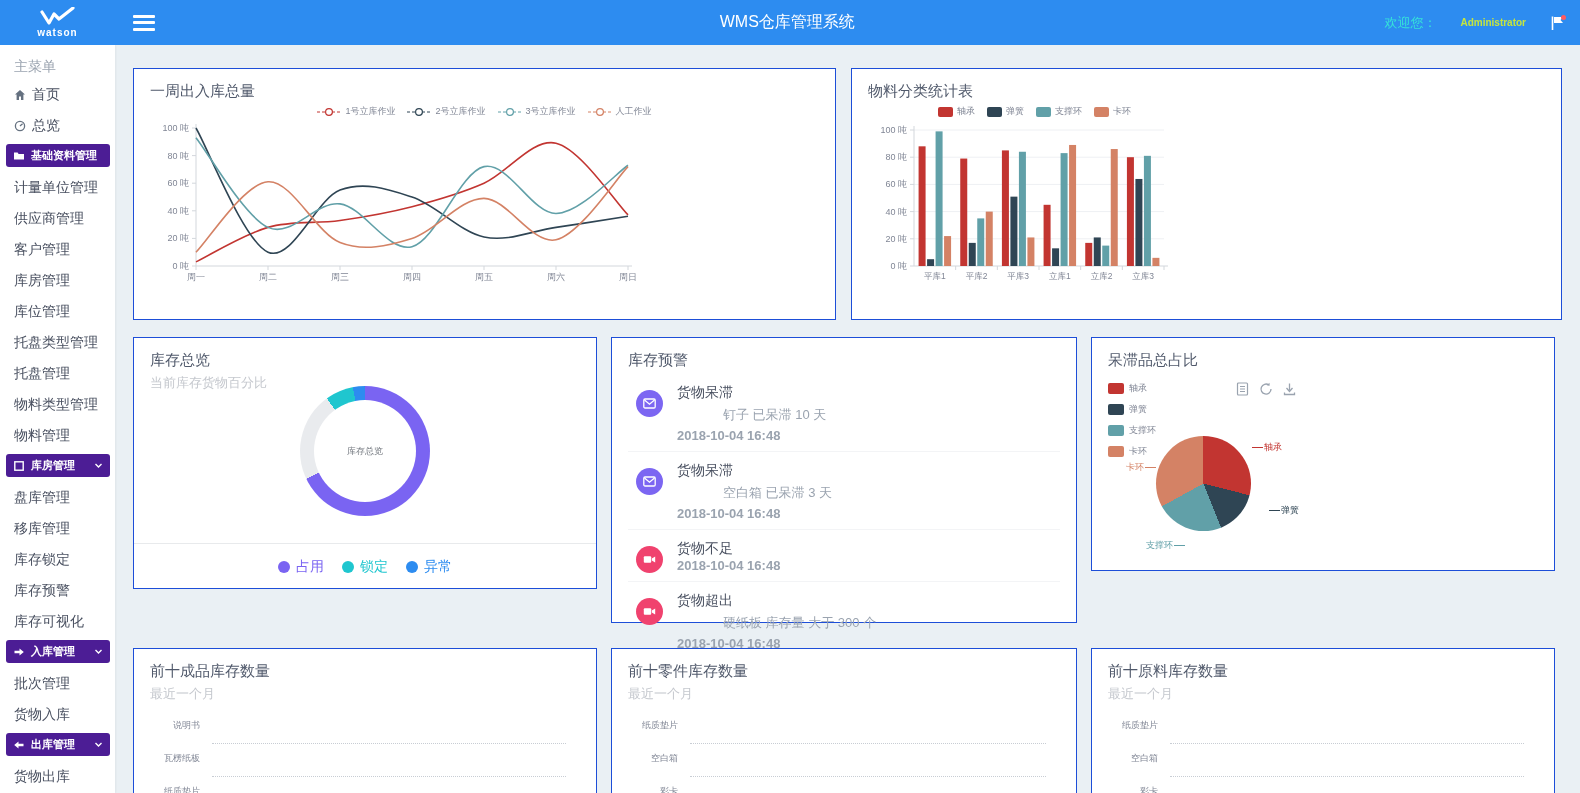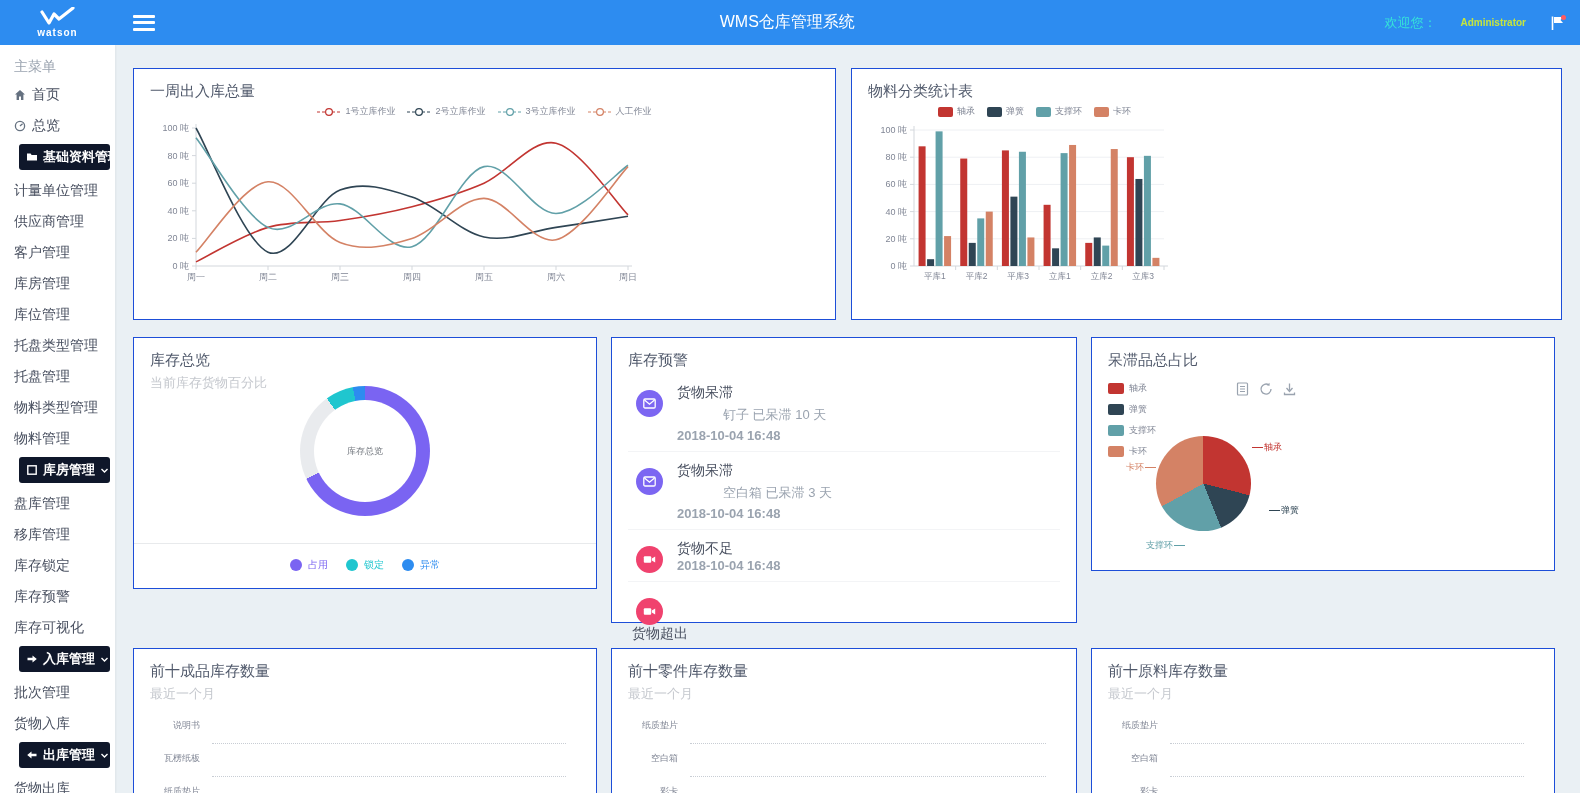--- a/index.html
+++ b/index.html
@@ -23,7 +23,7 @@
   .side-section { font-size:14px; color:#9aa3af; padding:13px 14px 6px; }
   .side-item { display:flex; align-items:center; gap:5px; font-size:14px; color:#495060; padding:4px 14px; margin-bottom:5px; cursor:pointer; white-space:nowrap; }
   .side-item .mi { display:inline-flex; width:13px; }
-  .side-item.active { background:#0f172a; color:#fff; border-radius:3px; margin:3px 5px 8px 19px; padding:4px 7px; font-size:13px; font-weight:bold; }
+  .side-item.active { background:#4c1d95; color:#fff; border-radius:3px; margin:3px 5px 8px 6px; padding:4px 7px; font-size:11px; font-weight:bold; }
   .side-item.active .chev { margin-left:auto; }
 
   

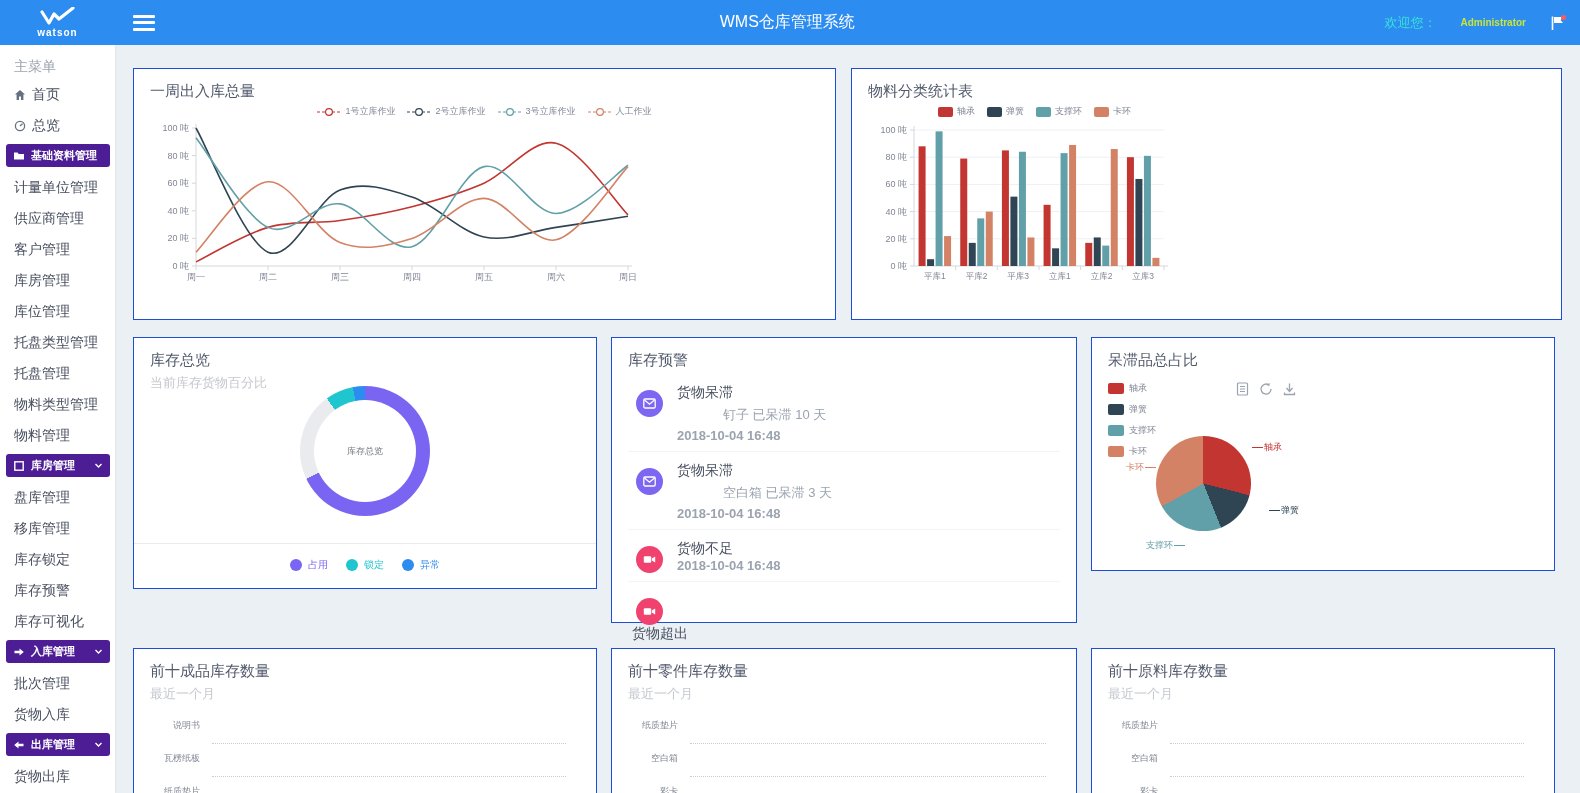--- a/index.html
+++ b/index.html
@@ -49,7 +49,7 @@
   .donut { width:130px; height:130px; border-radius:50%; }
   .donut-hole { position:absolute; left:14px; top:14px; width:102px; height:102px; border-radius:50%; background:#fff; display:flex; align-items:center; justify-content:center; font-size:9px; color:#73787f; }
   .donut-legend { position:absolute; left:0; right:0; top:205px; border-top:1px solid #e8eaec; padding-top:14px; display:flex; justify-content:center; gap:18px; }
-  .dl-item { display:flex; align-items:center; gap:6px; font-size:10px; cursor:pointer; }
+  .dl-item { display:flex; align-items:center; gap:6px; font-size:14px; cursor:pointer; }
   .dl-dot { width:12px; height:12px; border-radius:50%; }
 
   

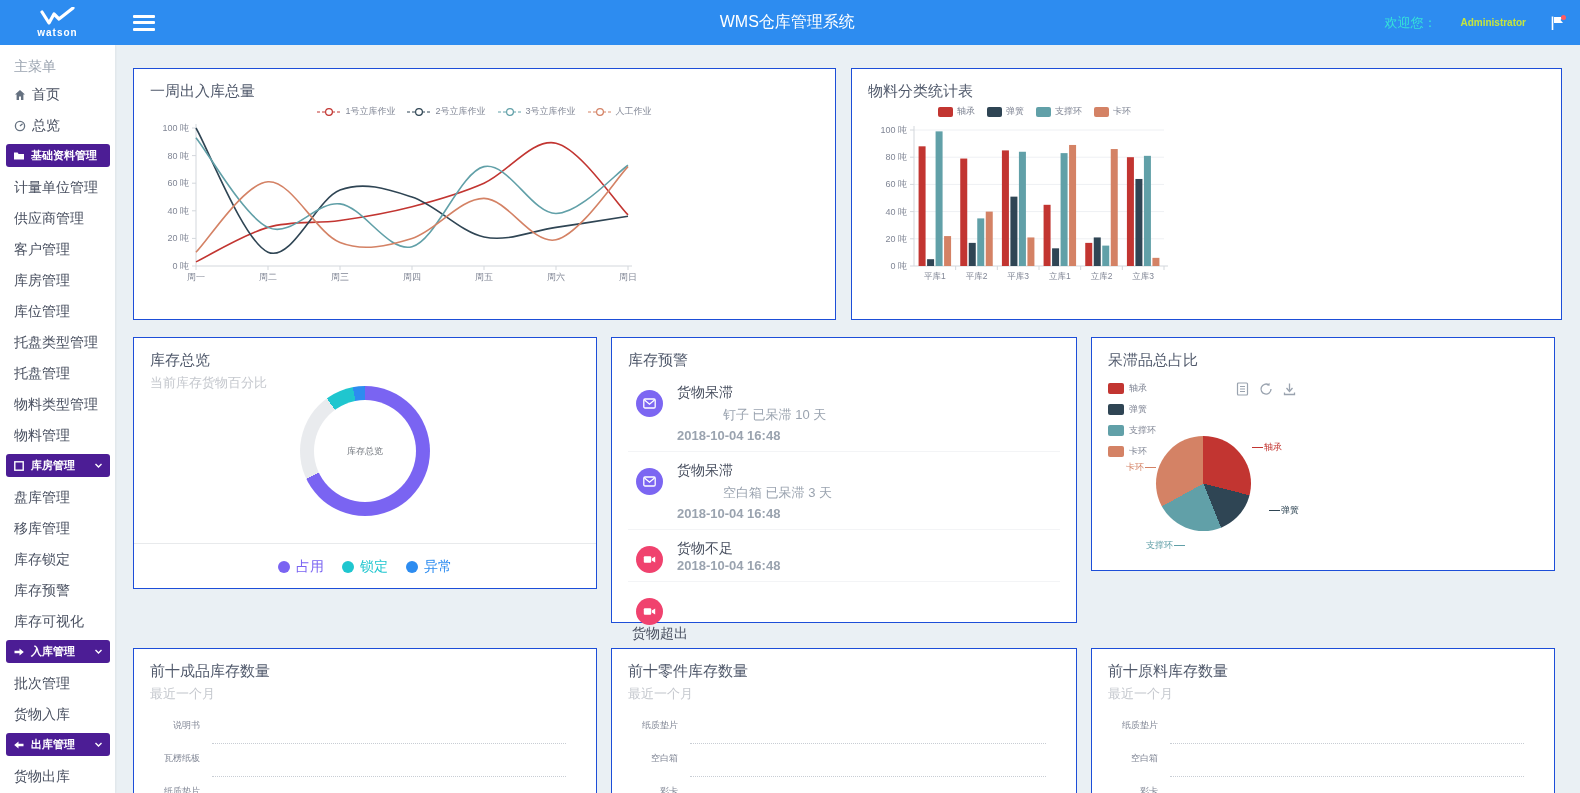--- a/index.html
+++ b/index.html
@@ -54,7 +54,7 @@
 
   
   .alert-row { display:flex; padding:10px 0 8px 4px; border-bottom:1px solid #f3f4f6; }
-  .alert-row:last-child { border-bottom:none;flex-direction:column; }
+  .alert-row:last-child { border-bottom:none; }
   .alert-icon { width:27px; height:27px; border-radius:50%; flex:none; display:flex; align-items:center; justify-content:center; margin:6px 14px 0 4px; }
   .alert-type { font-size:14px; color:#495060; }
   .alert-desc { font-size:13px; color:#9aa3af; margin:4px 0 4px 46px; }

